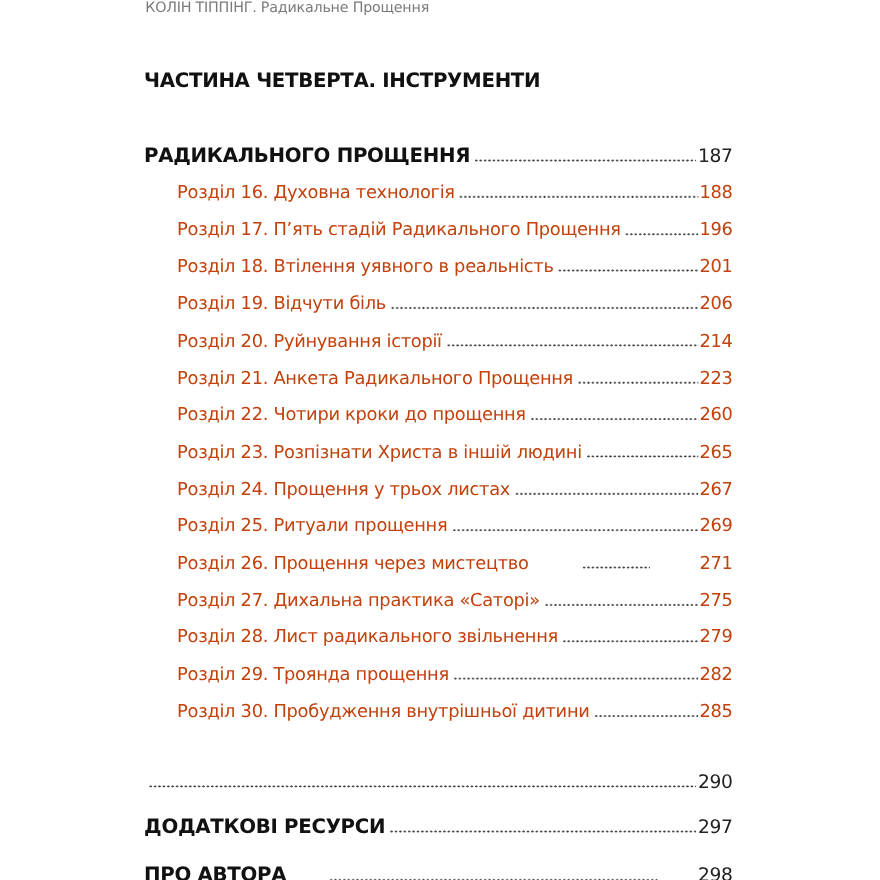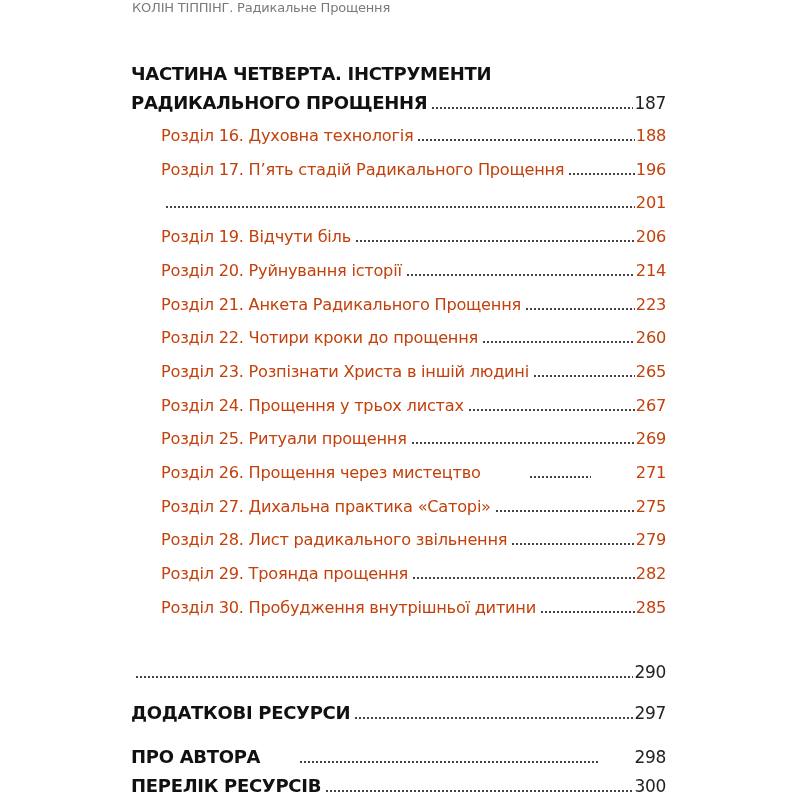--- a/index.html
+++ b/index.html
@@ -76,6 +76,7 @@
     }
     .entry .page {
       flex: 0 0 auto;
+      margin-top: 39px;
     }
     .entry.bold {
       left: 131px;

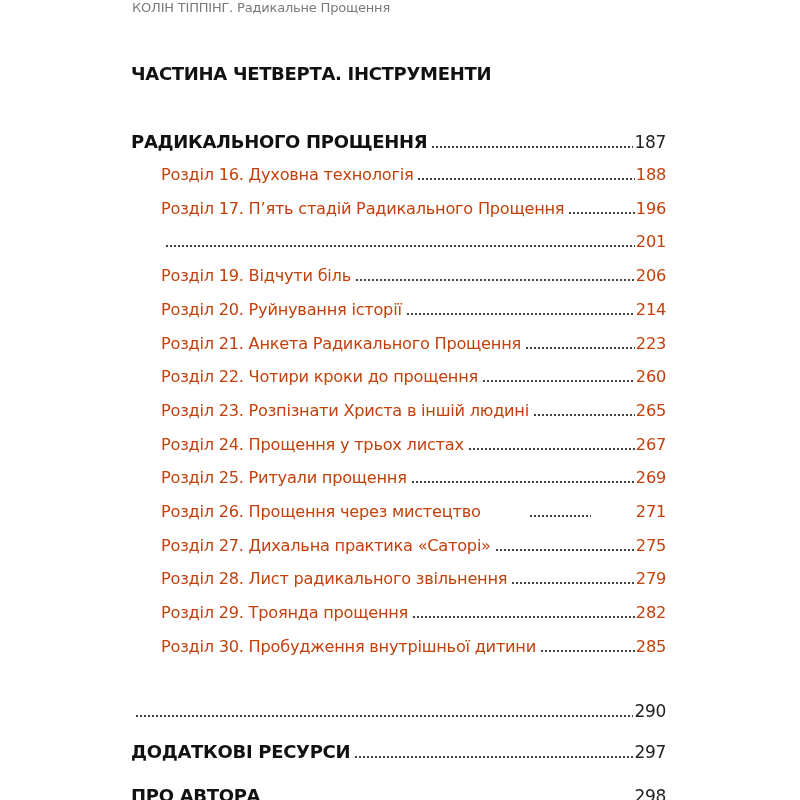--- a/index.html
+++ b/index.html
@@ -124,6 +124,7 @@
     <span class="page">196</span>
   </div>
   <div class="entry chapter" style="top:192.4px;">
+    <span class="title">Розділ 18. Втілення уявного в реальність</span>
     <span class="leader"></span>
     <span class="page">201</span>
   </div>

